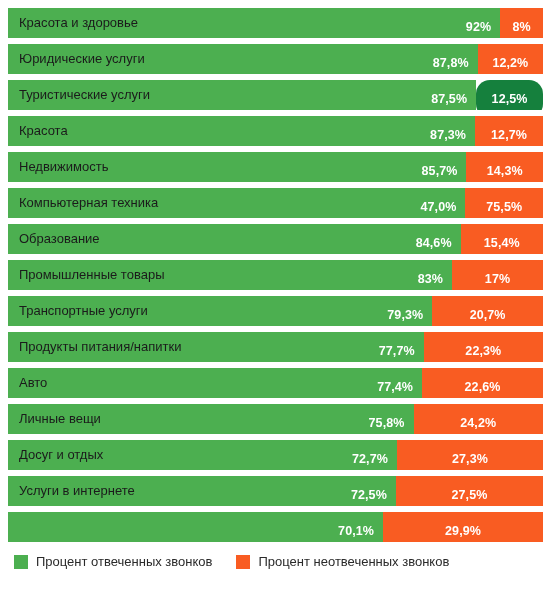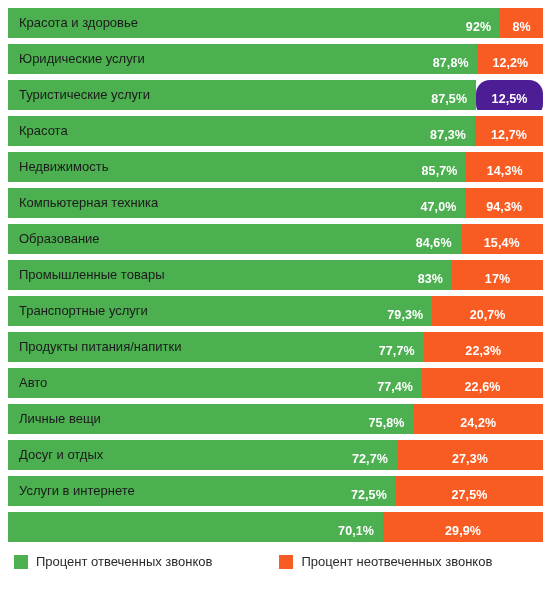--- a/index.html
+++ b/index.html
@@ -128,7 +128,7 @@
         <div class="seg seg-answered" style="background: rgb(76, 175, 80); width: 87.5%;">
           <span class="val">87,5%</span>
         </div>
-        <div class="seg seg-unanswered" style="background: #4c1d95; width: 12.5%; border-radius: 14px;">
+        <div class="seg seg-unanswered" style="background: #15803d; width: 12.5%; border-radius: 14px;">
           <span class="val">12,5%</span>
         </div>
         <div class="cat-label">Туристические услуги</div>

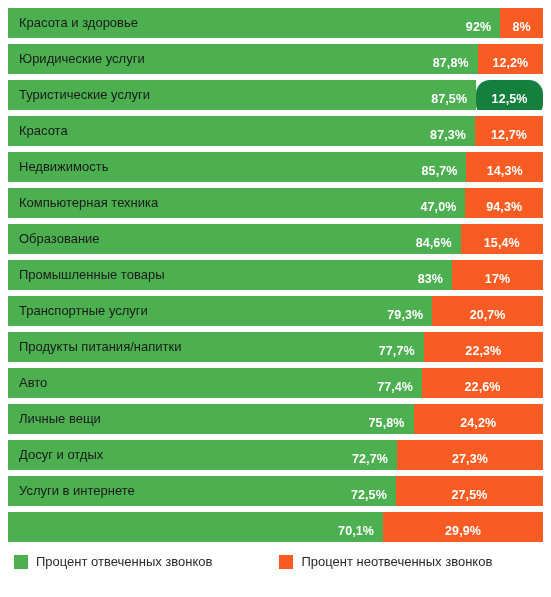--- a/index.html
+++ b/index.html
@@ -156,7 +156,7 @@
           <span class="val">47,0%</span>
         </div>
         <div class="seg seg-unanswered" style="background: rgb(249, 92, 34); width: 14.5%;">
-          <span class="val">94,3%</span>
+          <span class="val">75,5%</span>
         </div>
         <div class="cat-label">Компьютерная техника</div>
       </div>

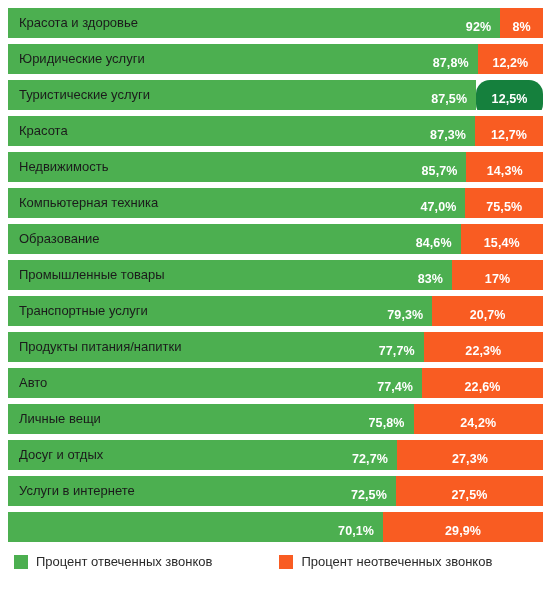--- a/index.html
+++ b/index.html
@@ -77,7 +77,6 @@
     align-items: flex-end;
     margin-top: 12px;
     padding-left: 6px;
-    gap: 43px;
   }
   .legend-item {
     display: flex;

